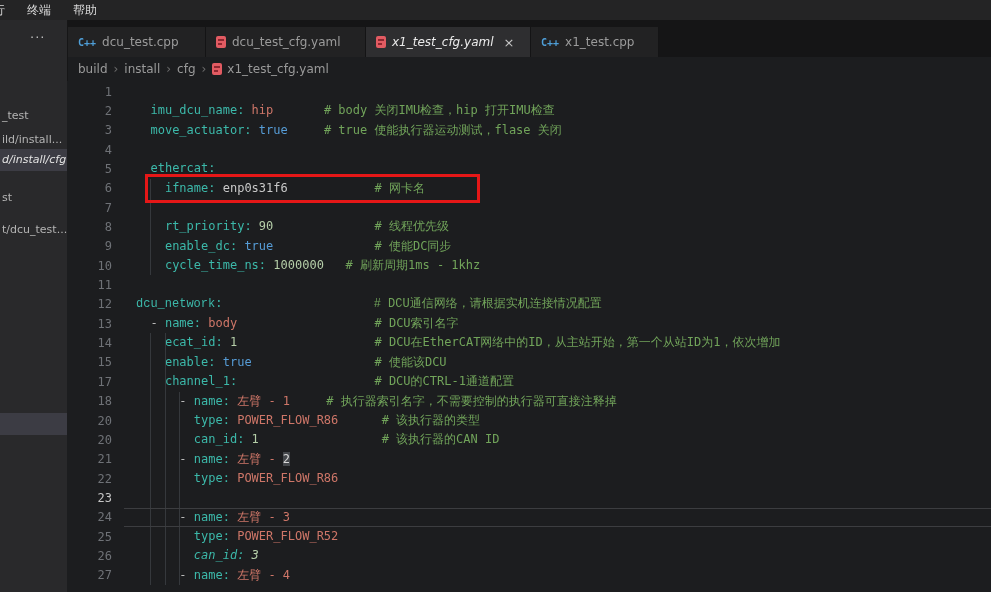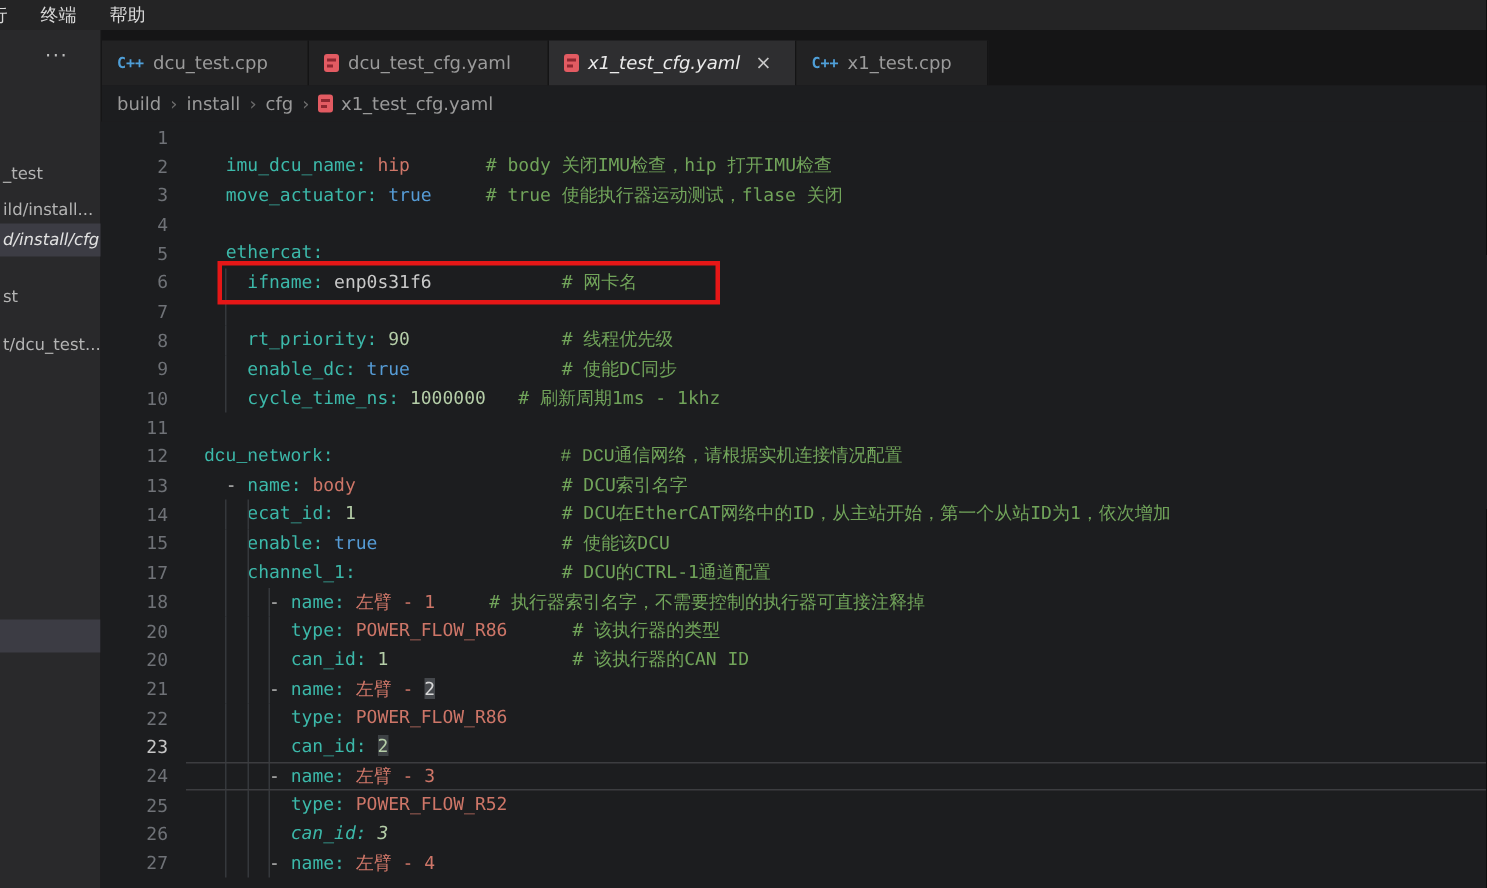--- a/index.html
+++ b/index.html
@@ -231,7 +231,6 @@
           <span class="guide" style="left: 97.88px;"></span>
           <span class="guide" style="left: 112.32px;"></span>
           <span class="ln">23</span>
-          <span class="code" style="padding-left: 12px;"><span class="tk-p">        </span><span class="tk-k">can_id:</span><span class="tk-p"> </span><span class="tk-n tk-hl2">2</span></span>
         </div>
         <div class="line">
           <span class="guide" style="left: 83.44px;"></span>

